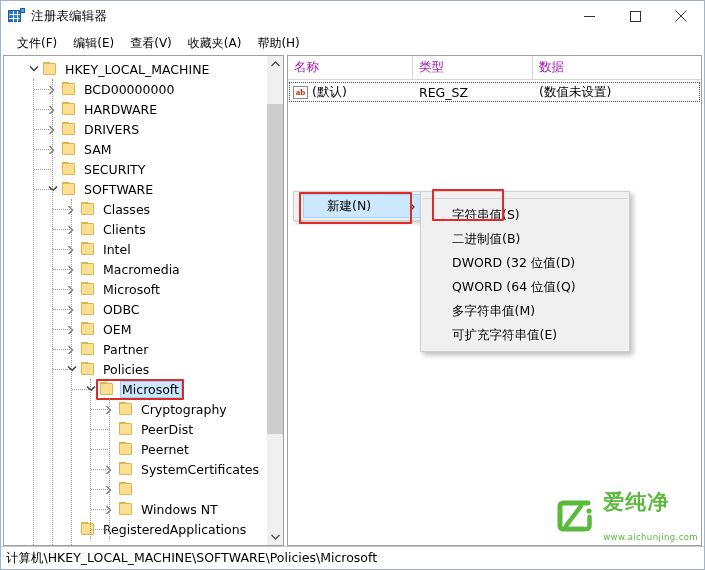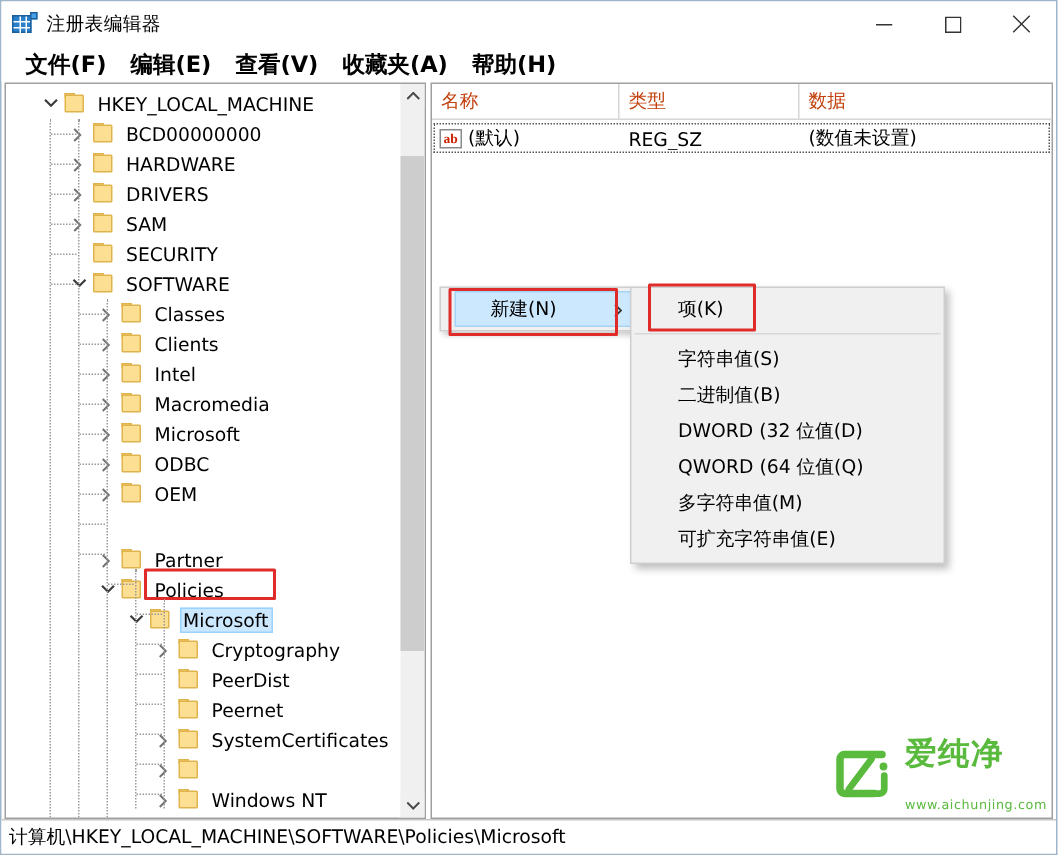--- a/index.html
+++ b/index.html
@@ -103,11 +103,10 @@
     background: #ffffff;
   }
   .menu-item {
-    font-size: 15px;
+    font-size: 12px;
     padding: 2px 8px;
     cursor: default;
     white-space: nowrap;
-    font-weight: bold;
   }
 
   

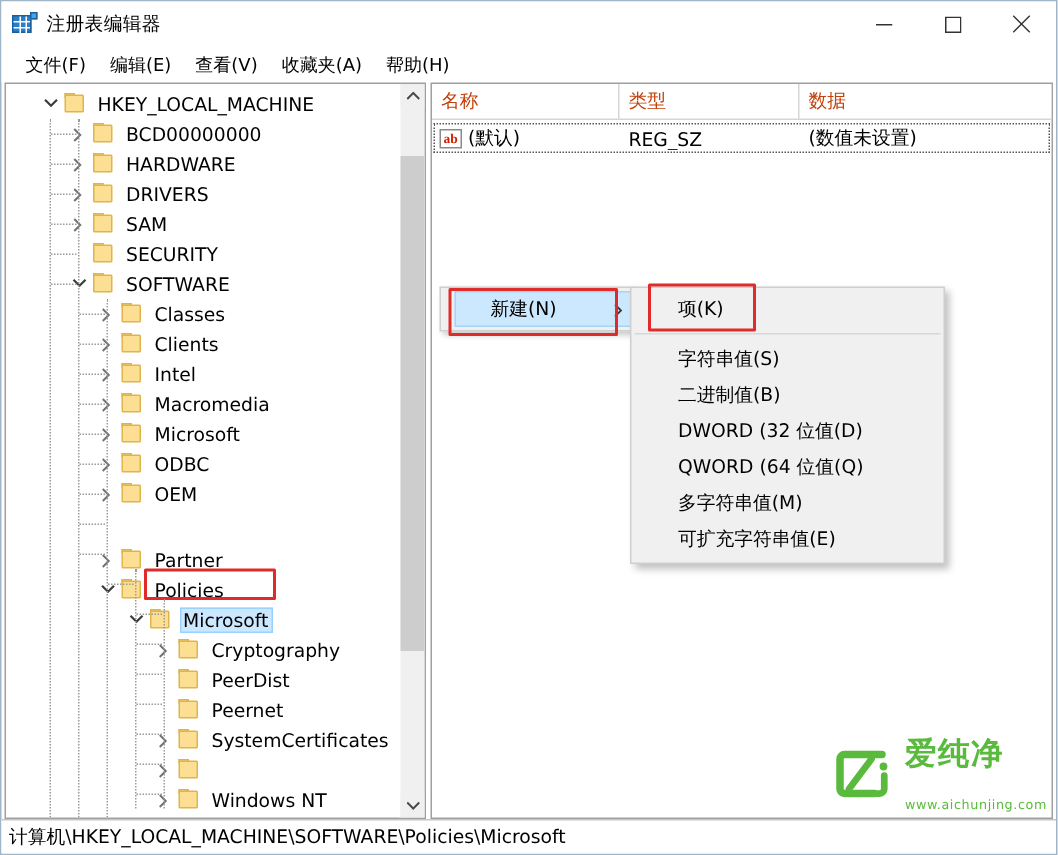--- a/index.html
+++ b/index.html
@@ -258,7 +258,7 @@
     box-sizing: border-box;
     border-right: 1px solid #d6d6d6;
     cursor: default;
-    color: #c2410c;
+    color: #a21caf;
   }
   .hcell.c1 { width: 125px; }
   .hcell.c2 { width: 120px; }

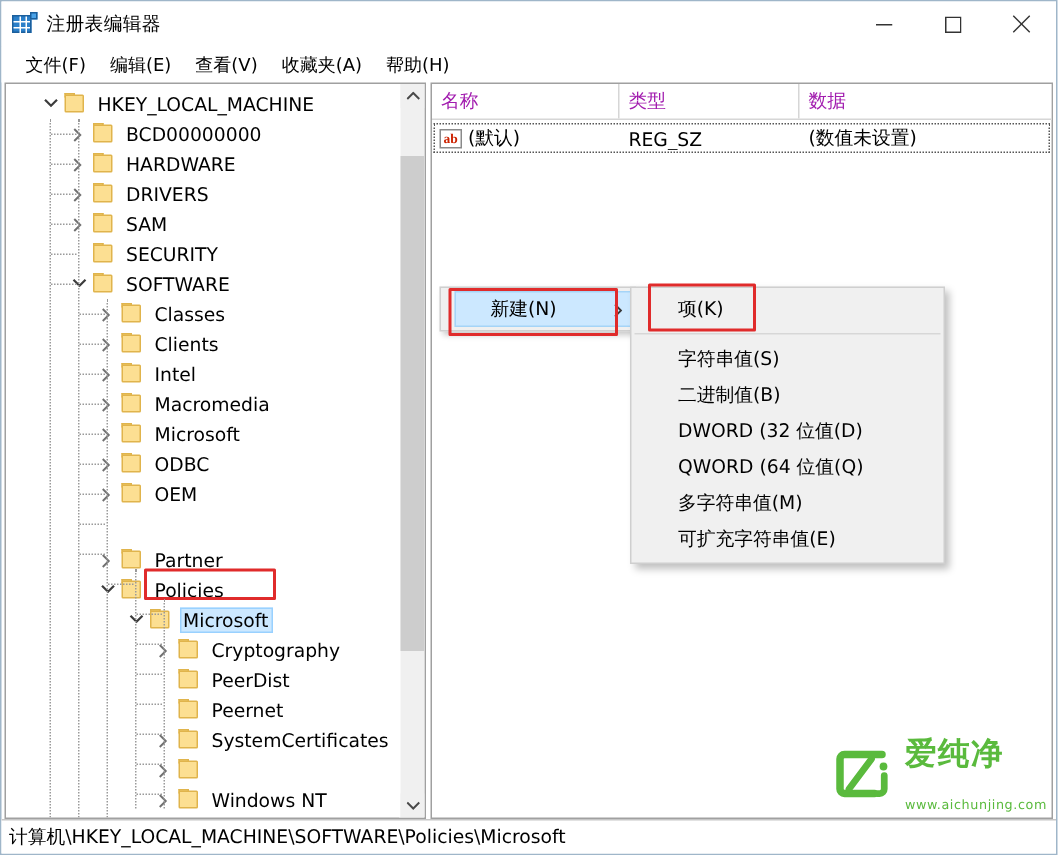--- a/index.html
+++ b/index.html
@@ -797,7 +797,6 @@
     </div>
 
     <div id="ctx-sub">
-      <div class="ctx-item">项(K)</div>
       <div class="ctx-sep"></div>
       <div class="ctx-item">字符串值(S)</div>
       <div class="ctx-item">二进制值(B)</div>

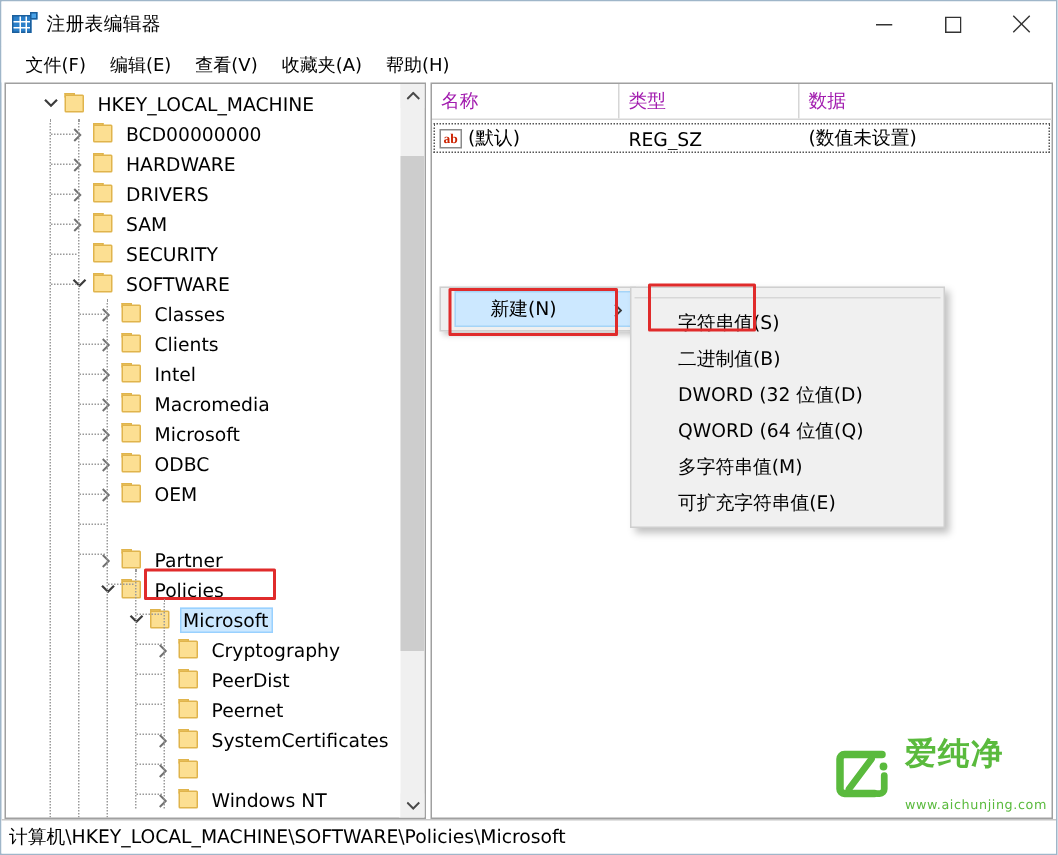--- a/index.html
+++ b/index.html
@@ -615,7 +615,7 @@
             </span>
             <span class="nlabel">OEM</span>
           </div>
-          <div class="node" style="padding-left: 60px; margin-top: 24px;">
+          <div class="node" style="padding-left: 60px;">
             <span class="twisty">
               <svg width="7" height="10" viewBox="0 0 7 10">
                 <polyline points="1.5,1 5.5,5 1.5,9" fill="none" stroke="#717171" stroke-width="1.3"></polyline>

